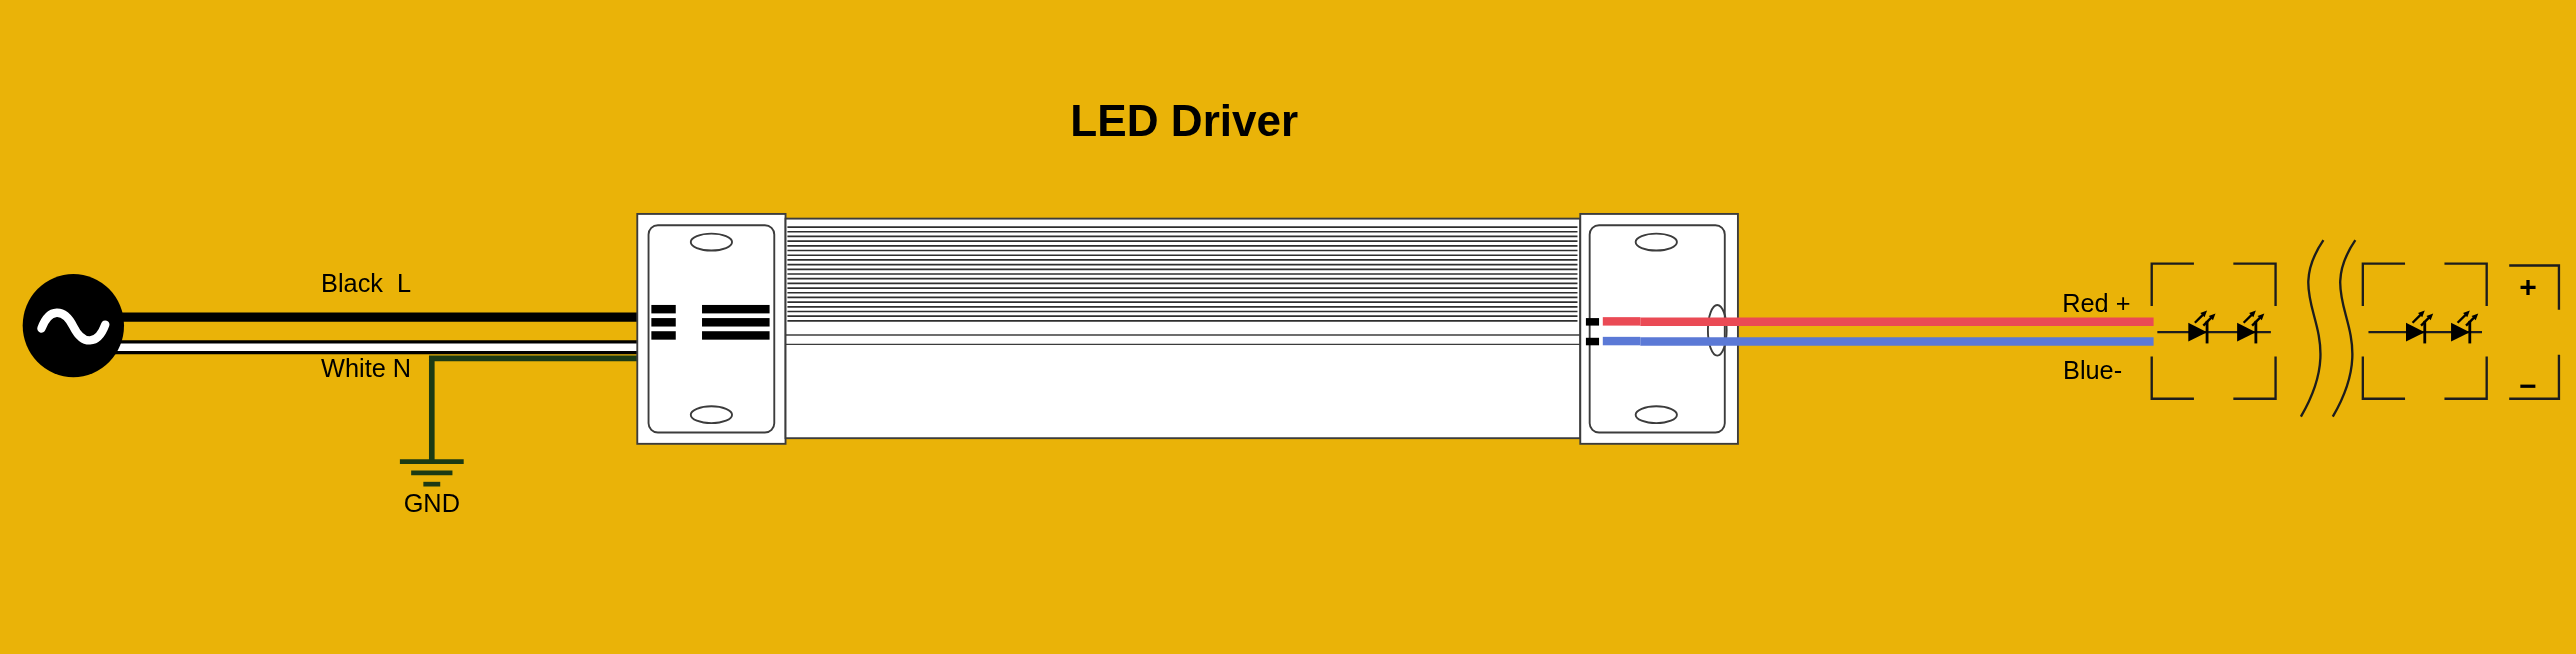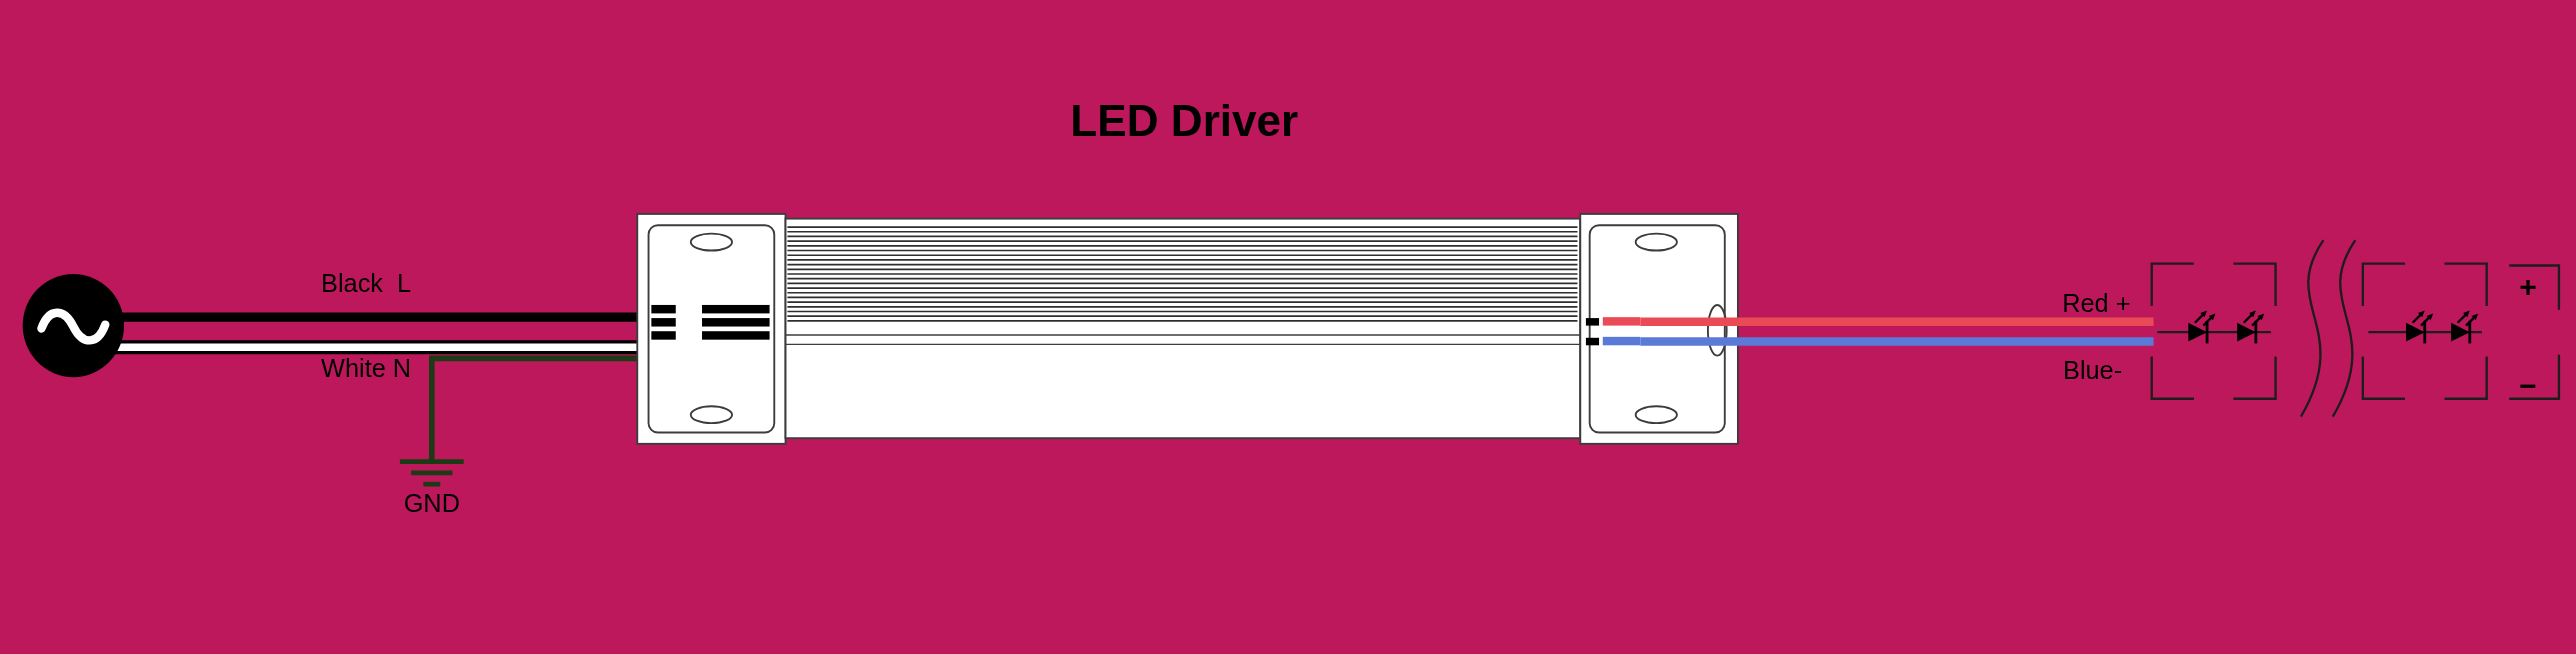--- a/index.html
+++ b/index.html
@@ -3,7 +3,7 @@
 <meta charset="utf-8">
 <style>
   html, body { margin: 0; padding: 0; background: #ffffff; }
-  .canvas { width: 2576px; height: 654px; position: relative; background: #be185d; overflow: hidden; }
+  .canvas { width: 2576px; height: 654px; position: relative; background: #eab308; overflow: hidden; }
   svg text { font-family: "Liberation Sans", "DejaVu Sans", sans-serif; fill: #000; }
   .label { font-size: 27px; }
   .title { font-size: 47px; font-weight: bold; }

